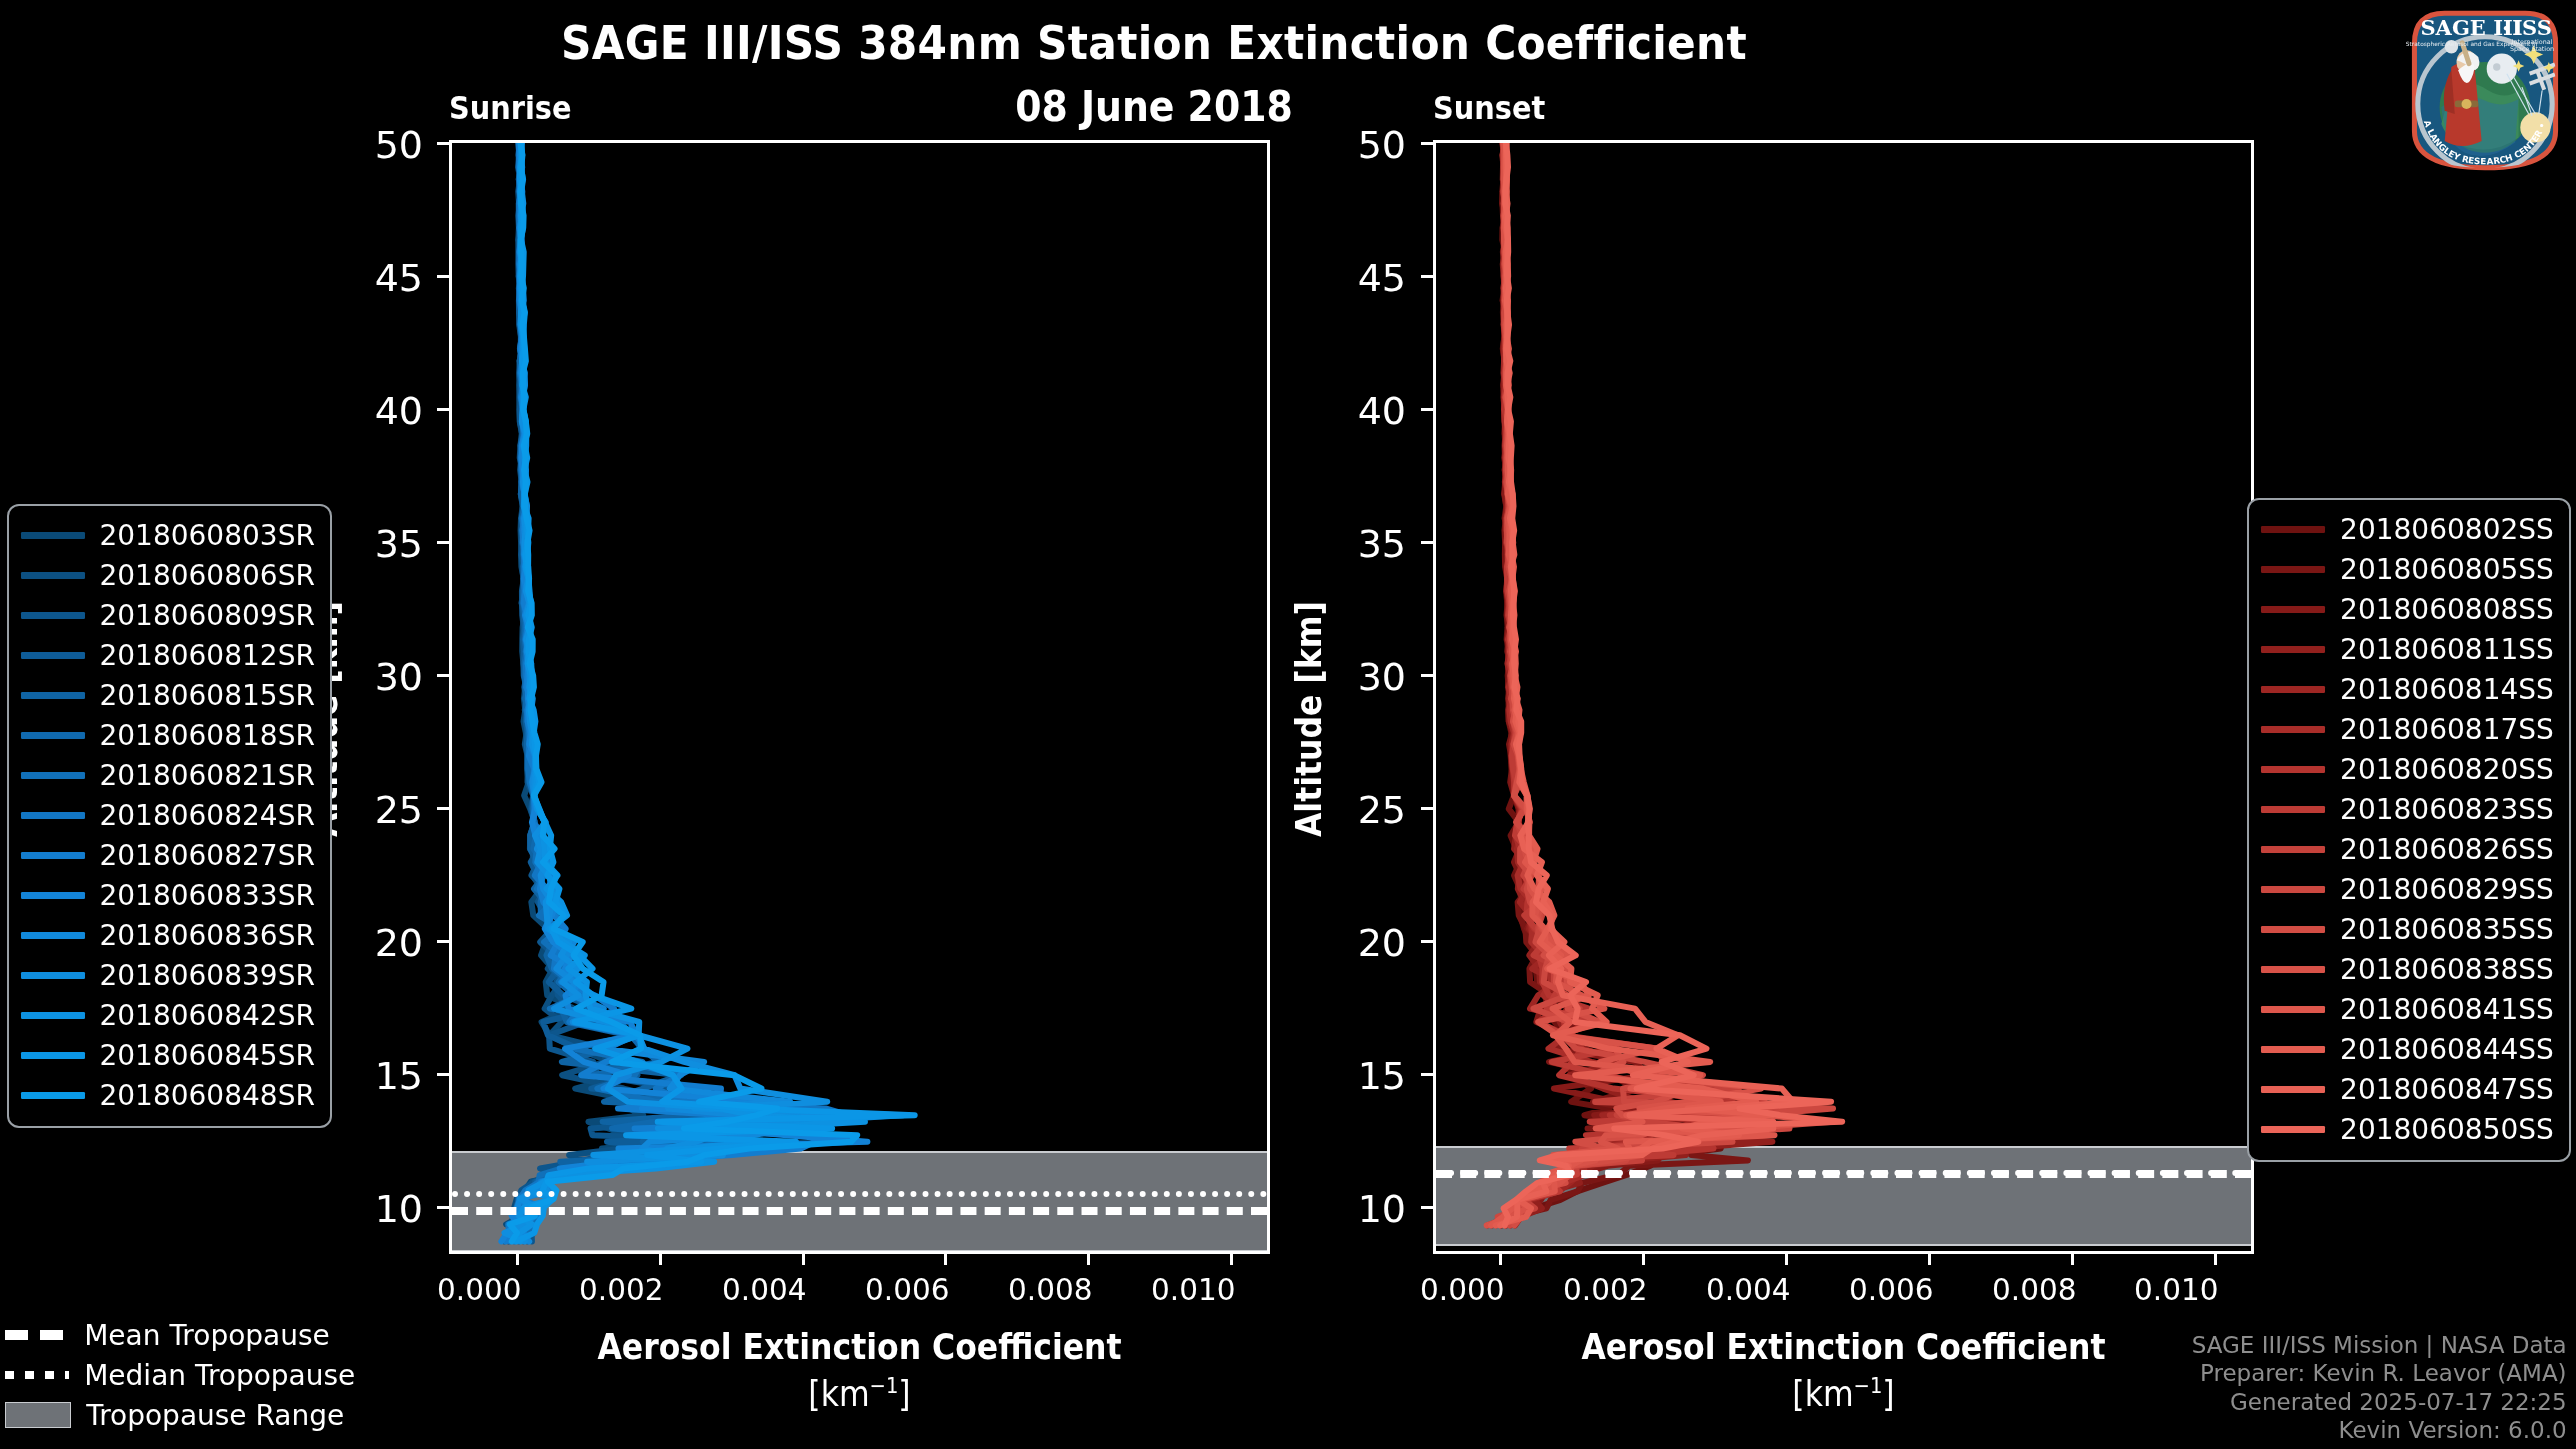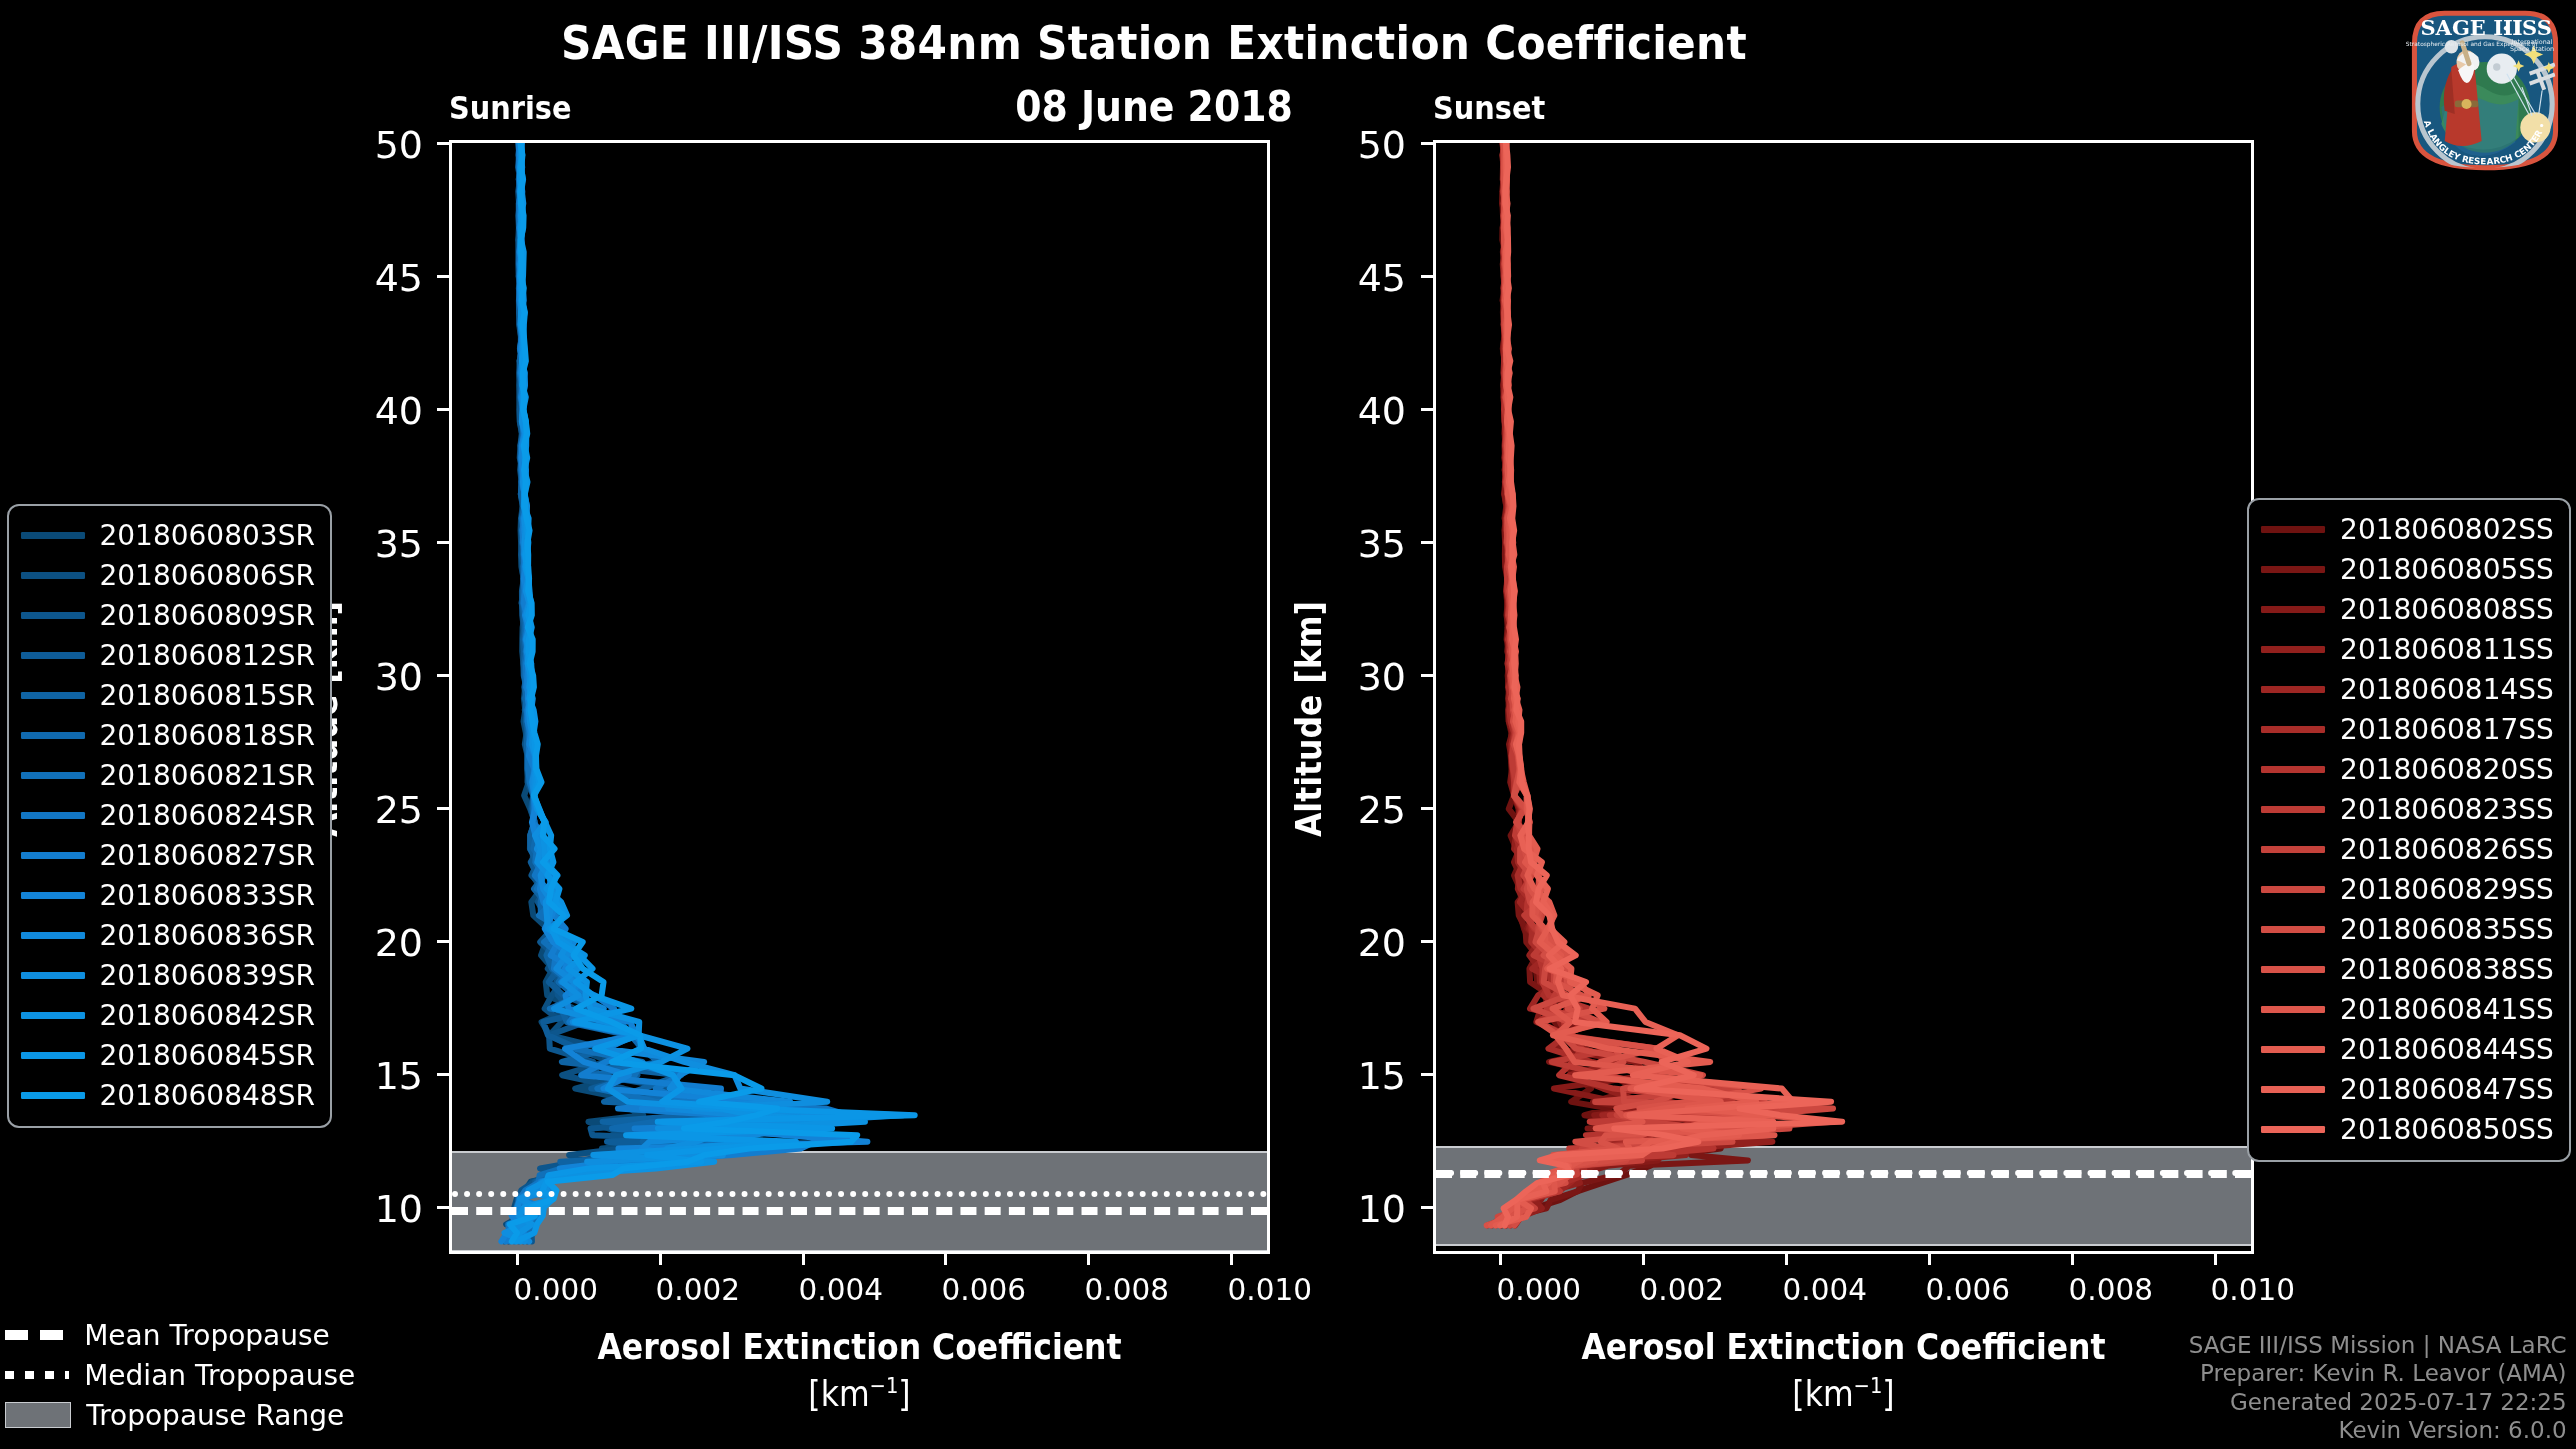--- a/index.html
+++ b/index.html
@@ -38,7 +38,7 @@
   .ytick{position:absolute;width:12px;height:2.7px;background:#fff;}
   .ytlabel{position:absolute;font-size:38px;text-align:right;width:101px;}
   .xtick{position:absolute;width:2.7px;height:12px;background:#fff;}
-  .xtlabel{position:absolute;font-size:29.5px;text-align:right;width:161px;}
+  .xtlabel{position:absolute;font-size:29.5px;text-align:left;width:161px;}
 
   .axis-title{position:absolute;font-size:35px;font-weight:bold;text-align:center;
     font-family:"DejaVu Sans Condensed","DejaVu Sans",sans-serif;}

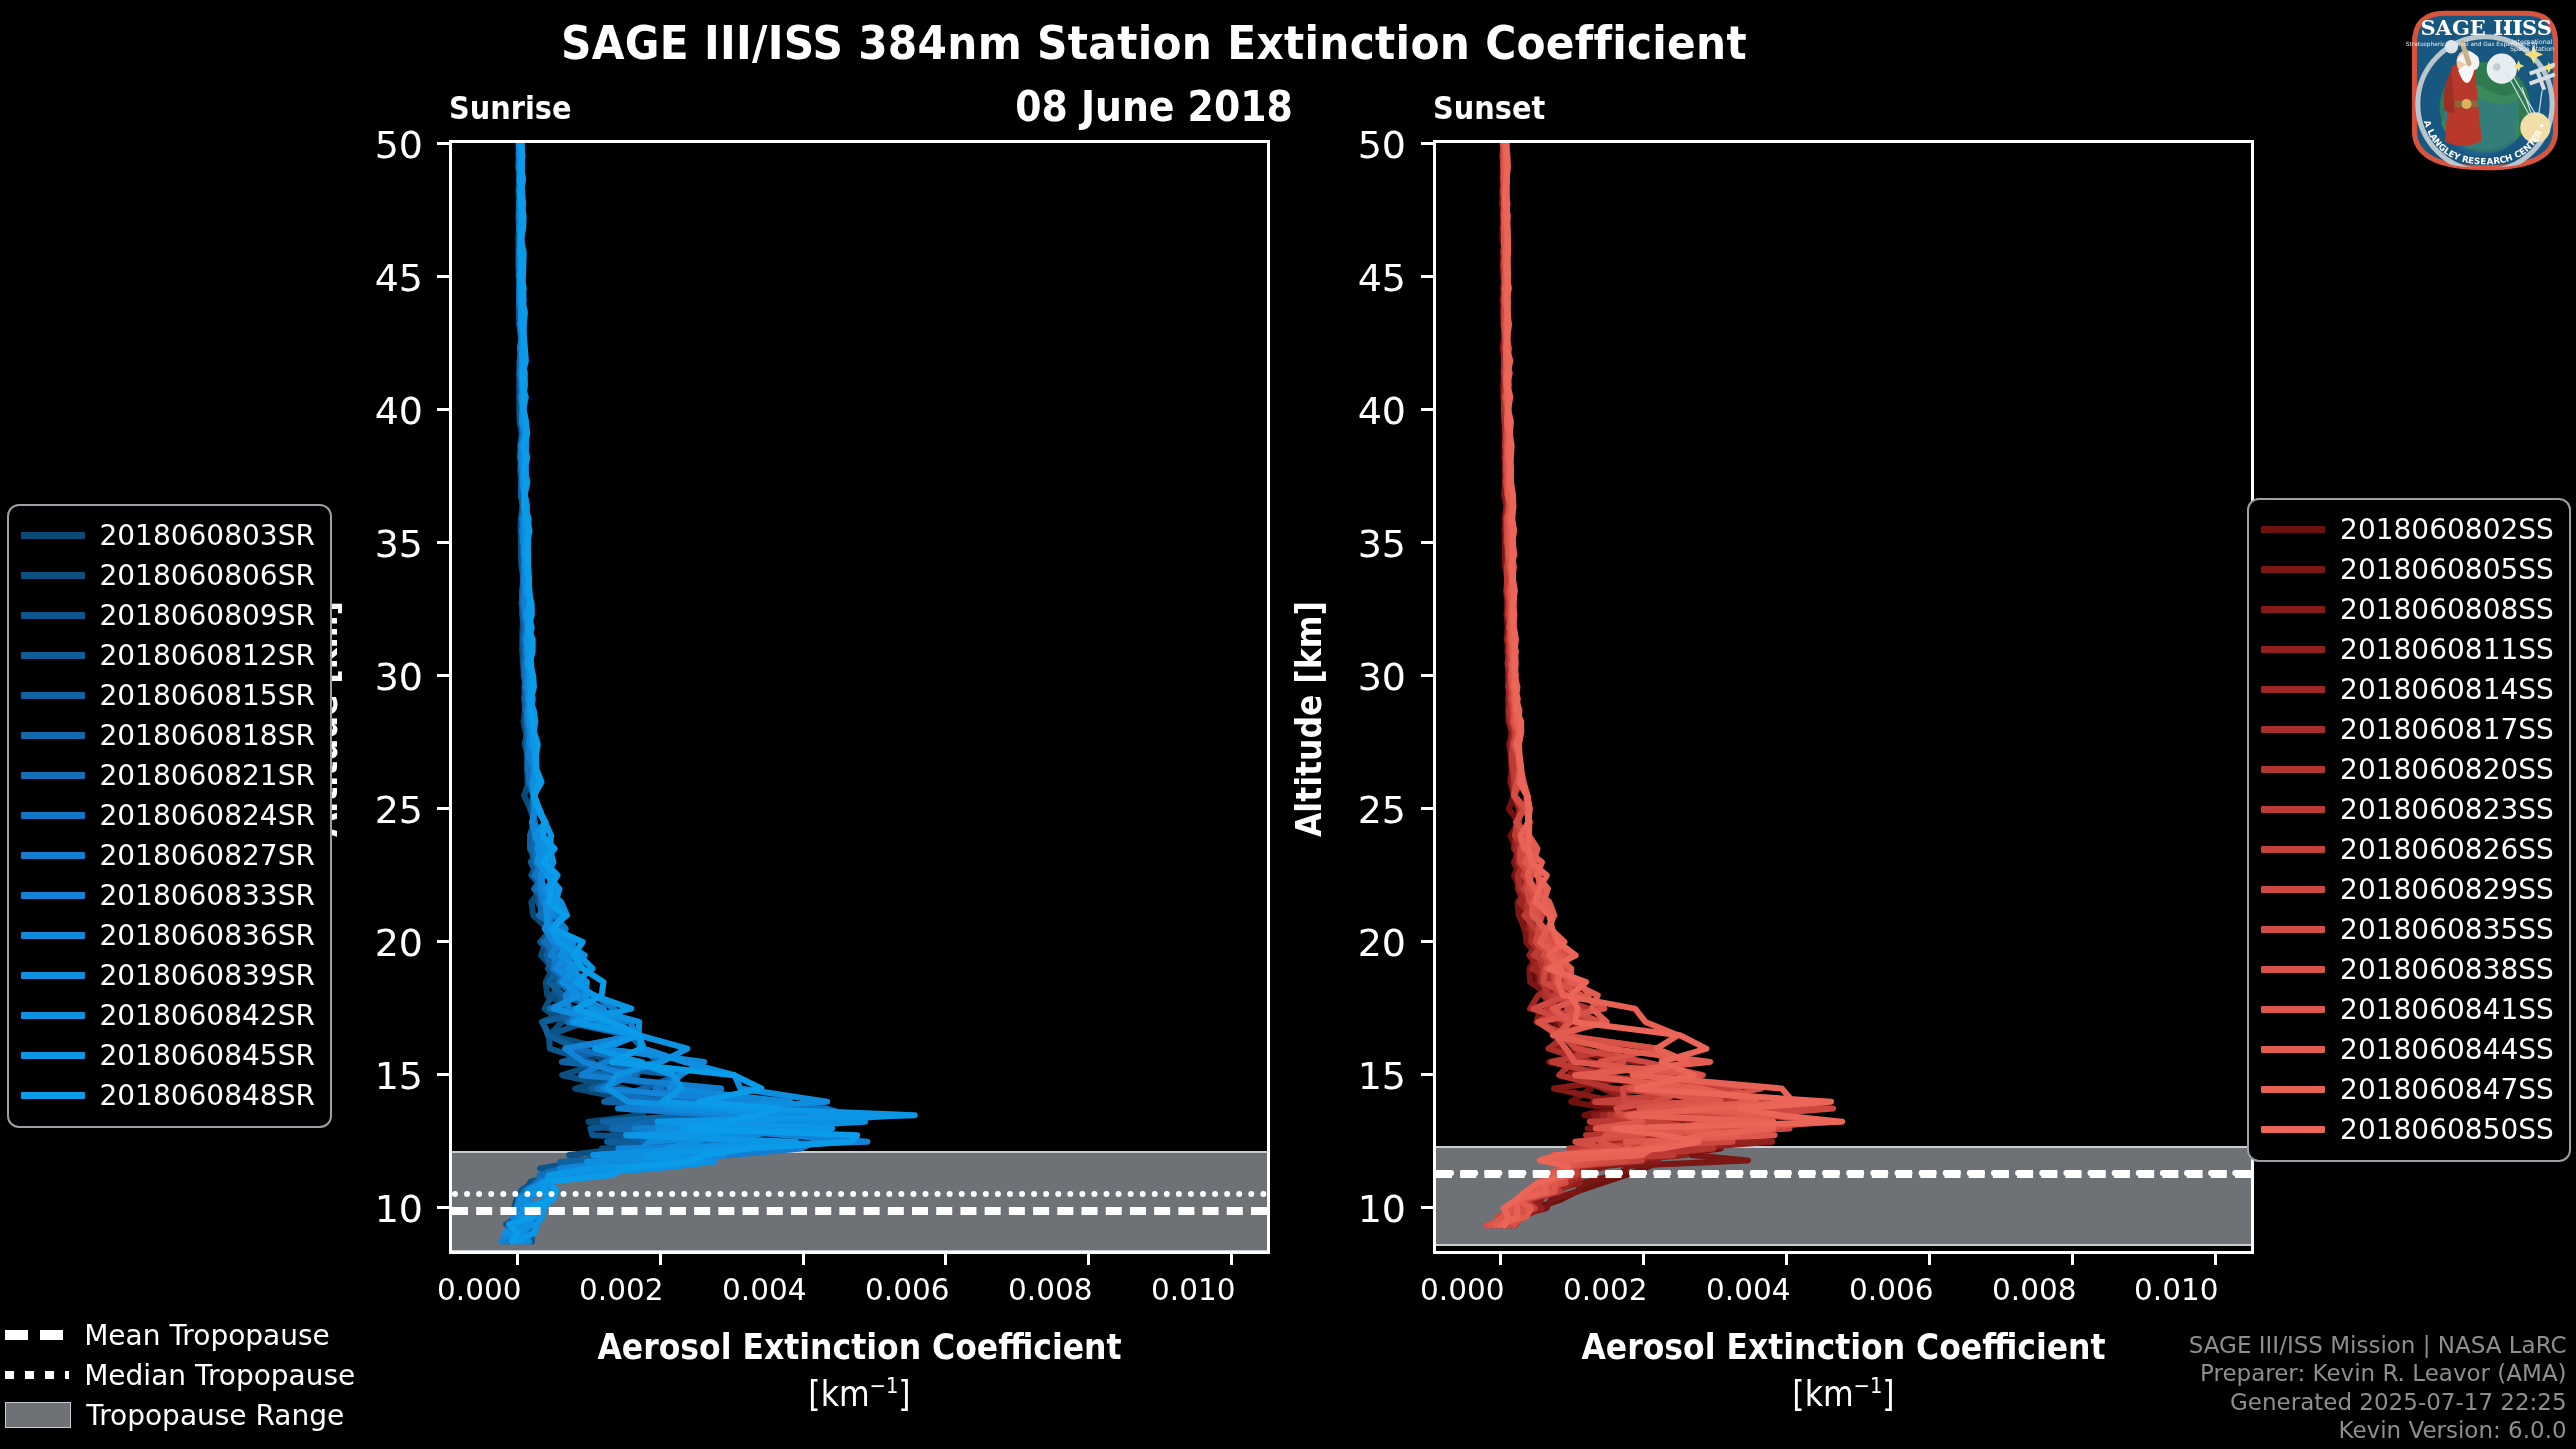--- a/index.html
+++ b/index.html
@@ -406,7 +406,7 @@
 </div>
 
 <div id="footer">
-  <div>SAGE III/ISS Mission | NASA LaRC</div>
+  <div>SAGE III/ISS Mission | NASA Data</div>
   <div>Preparer: Kevin R. Leavor (AMA)</div>
   <div>Generated 2025-07-17 22:25</div>
   <div>Kevin Version: 6.0.0</div>

